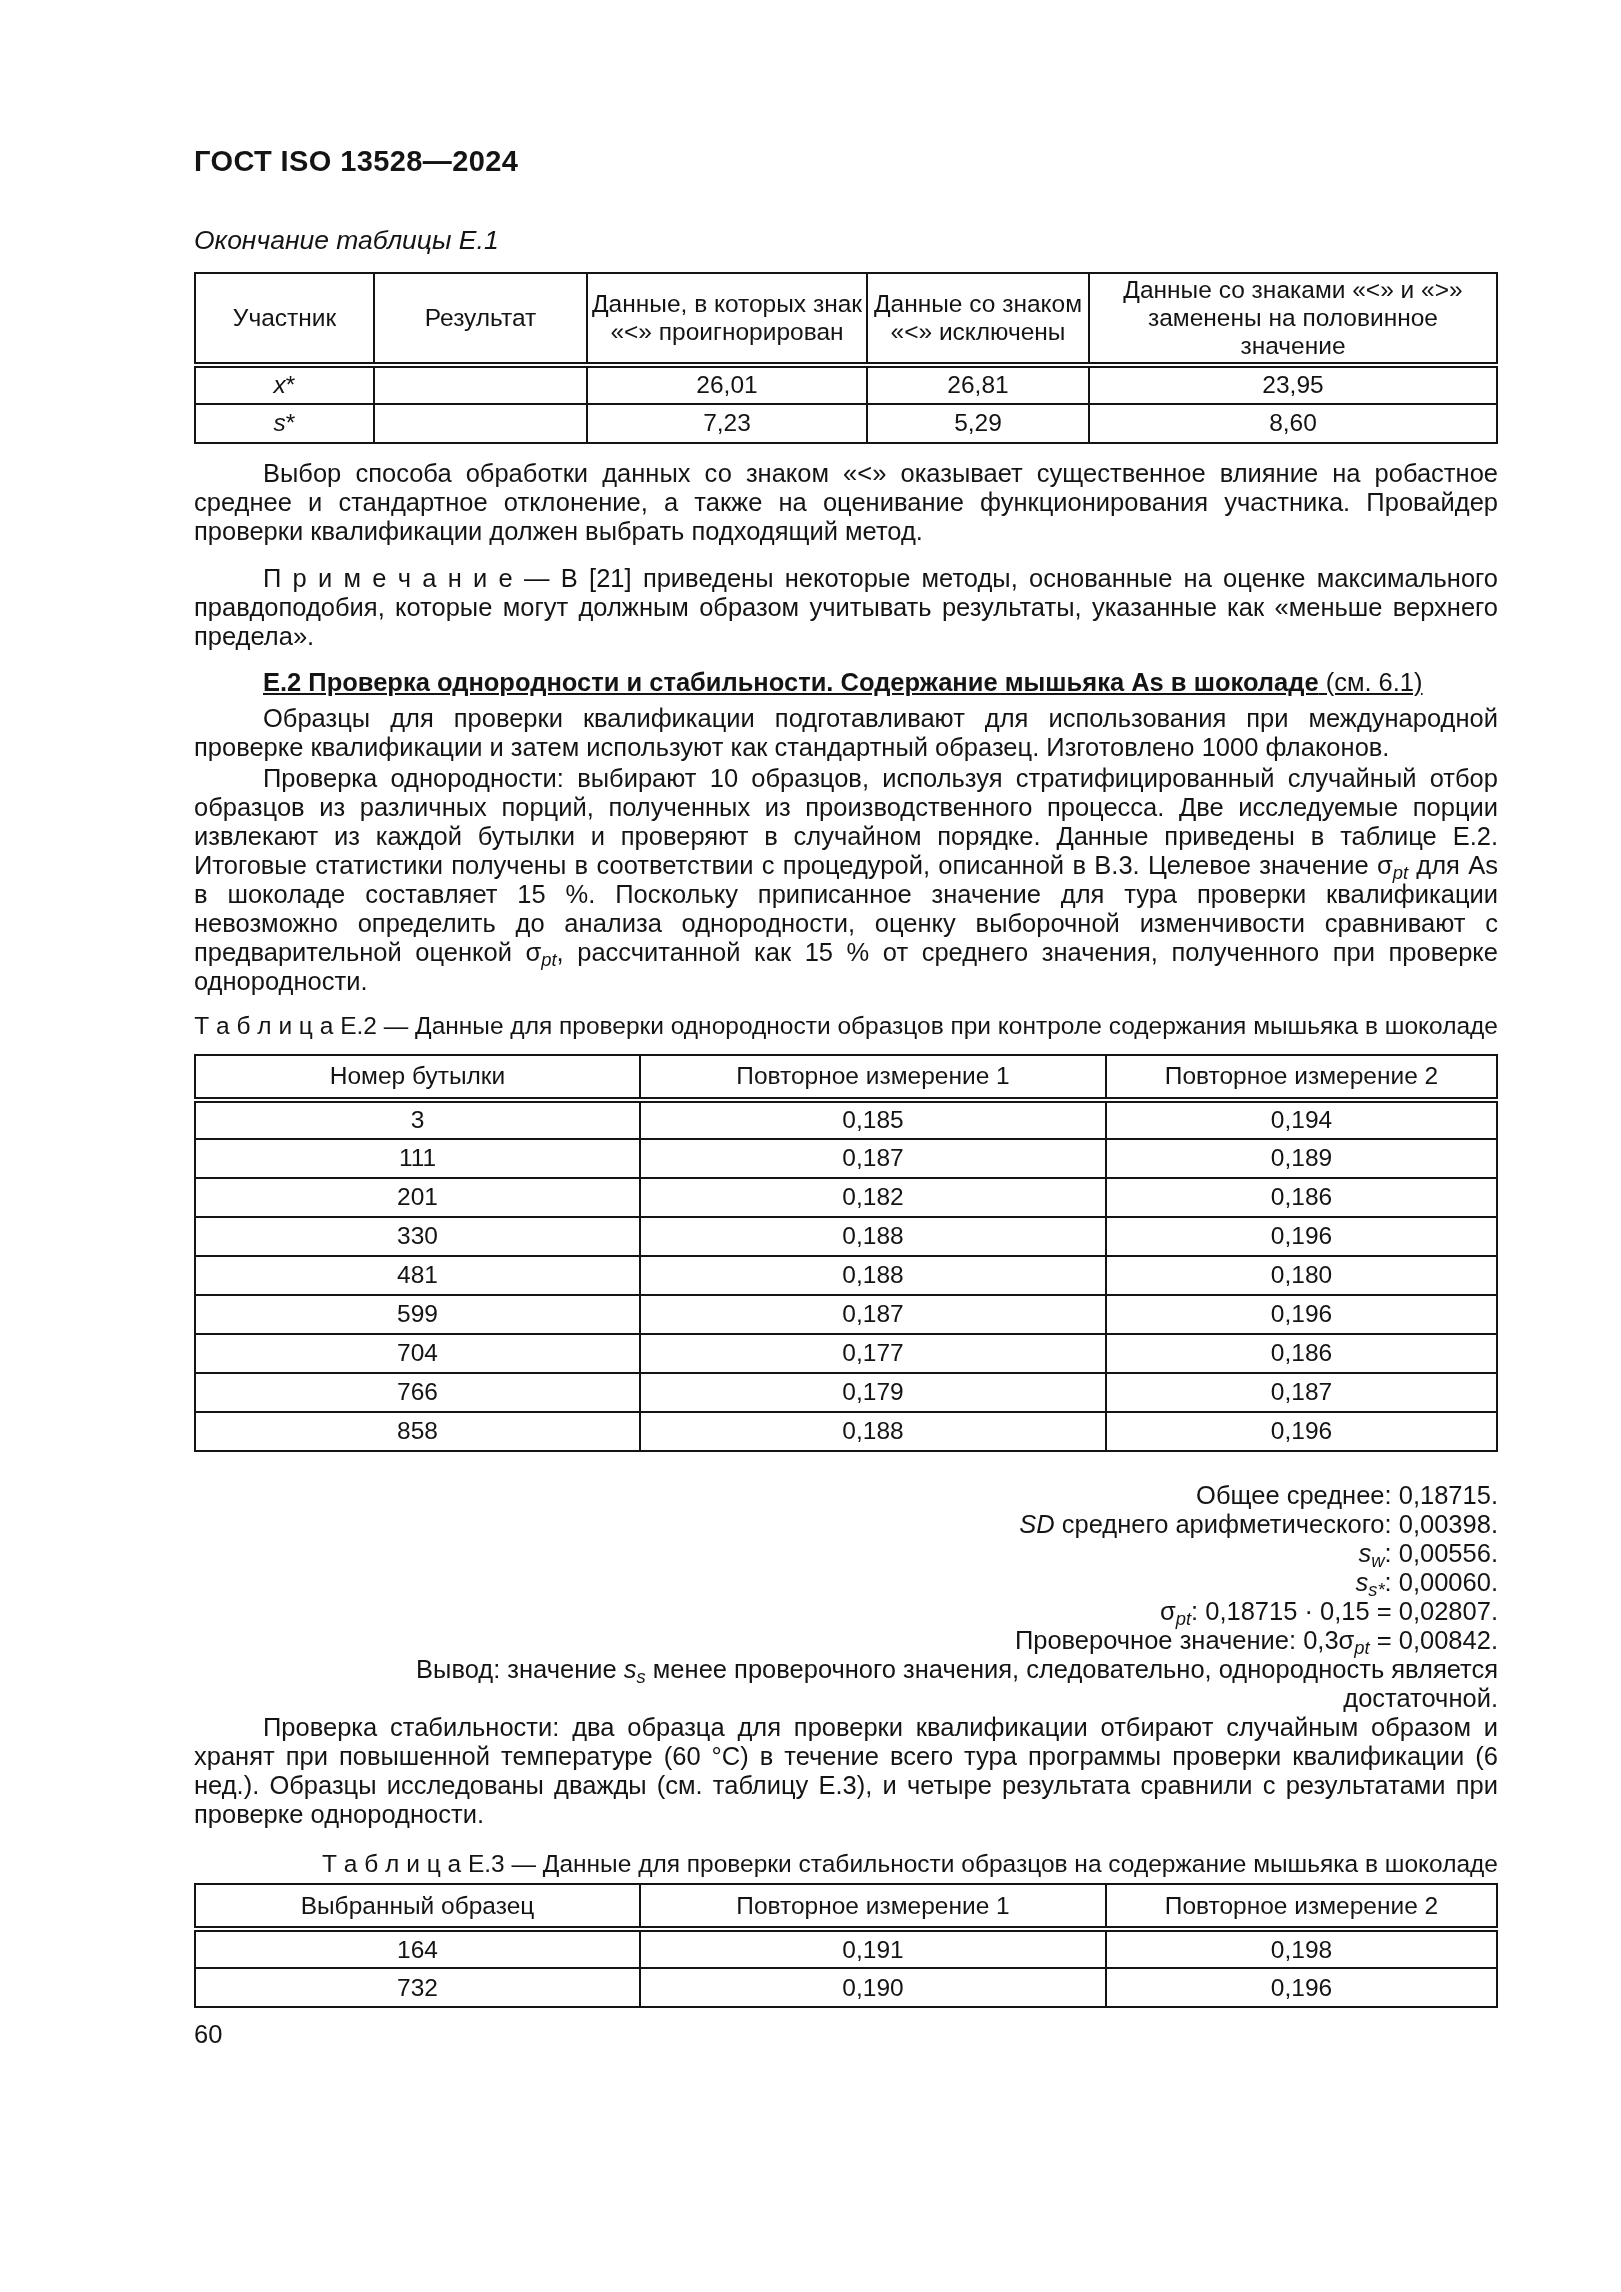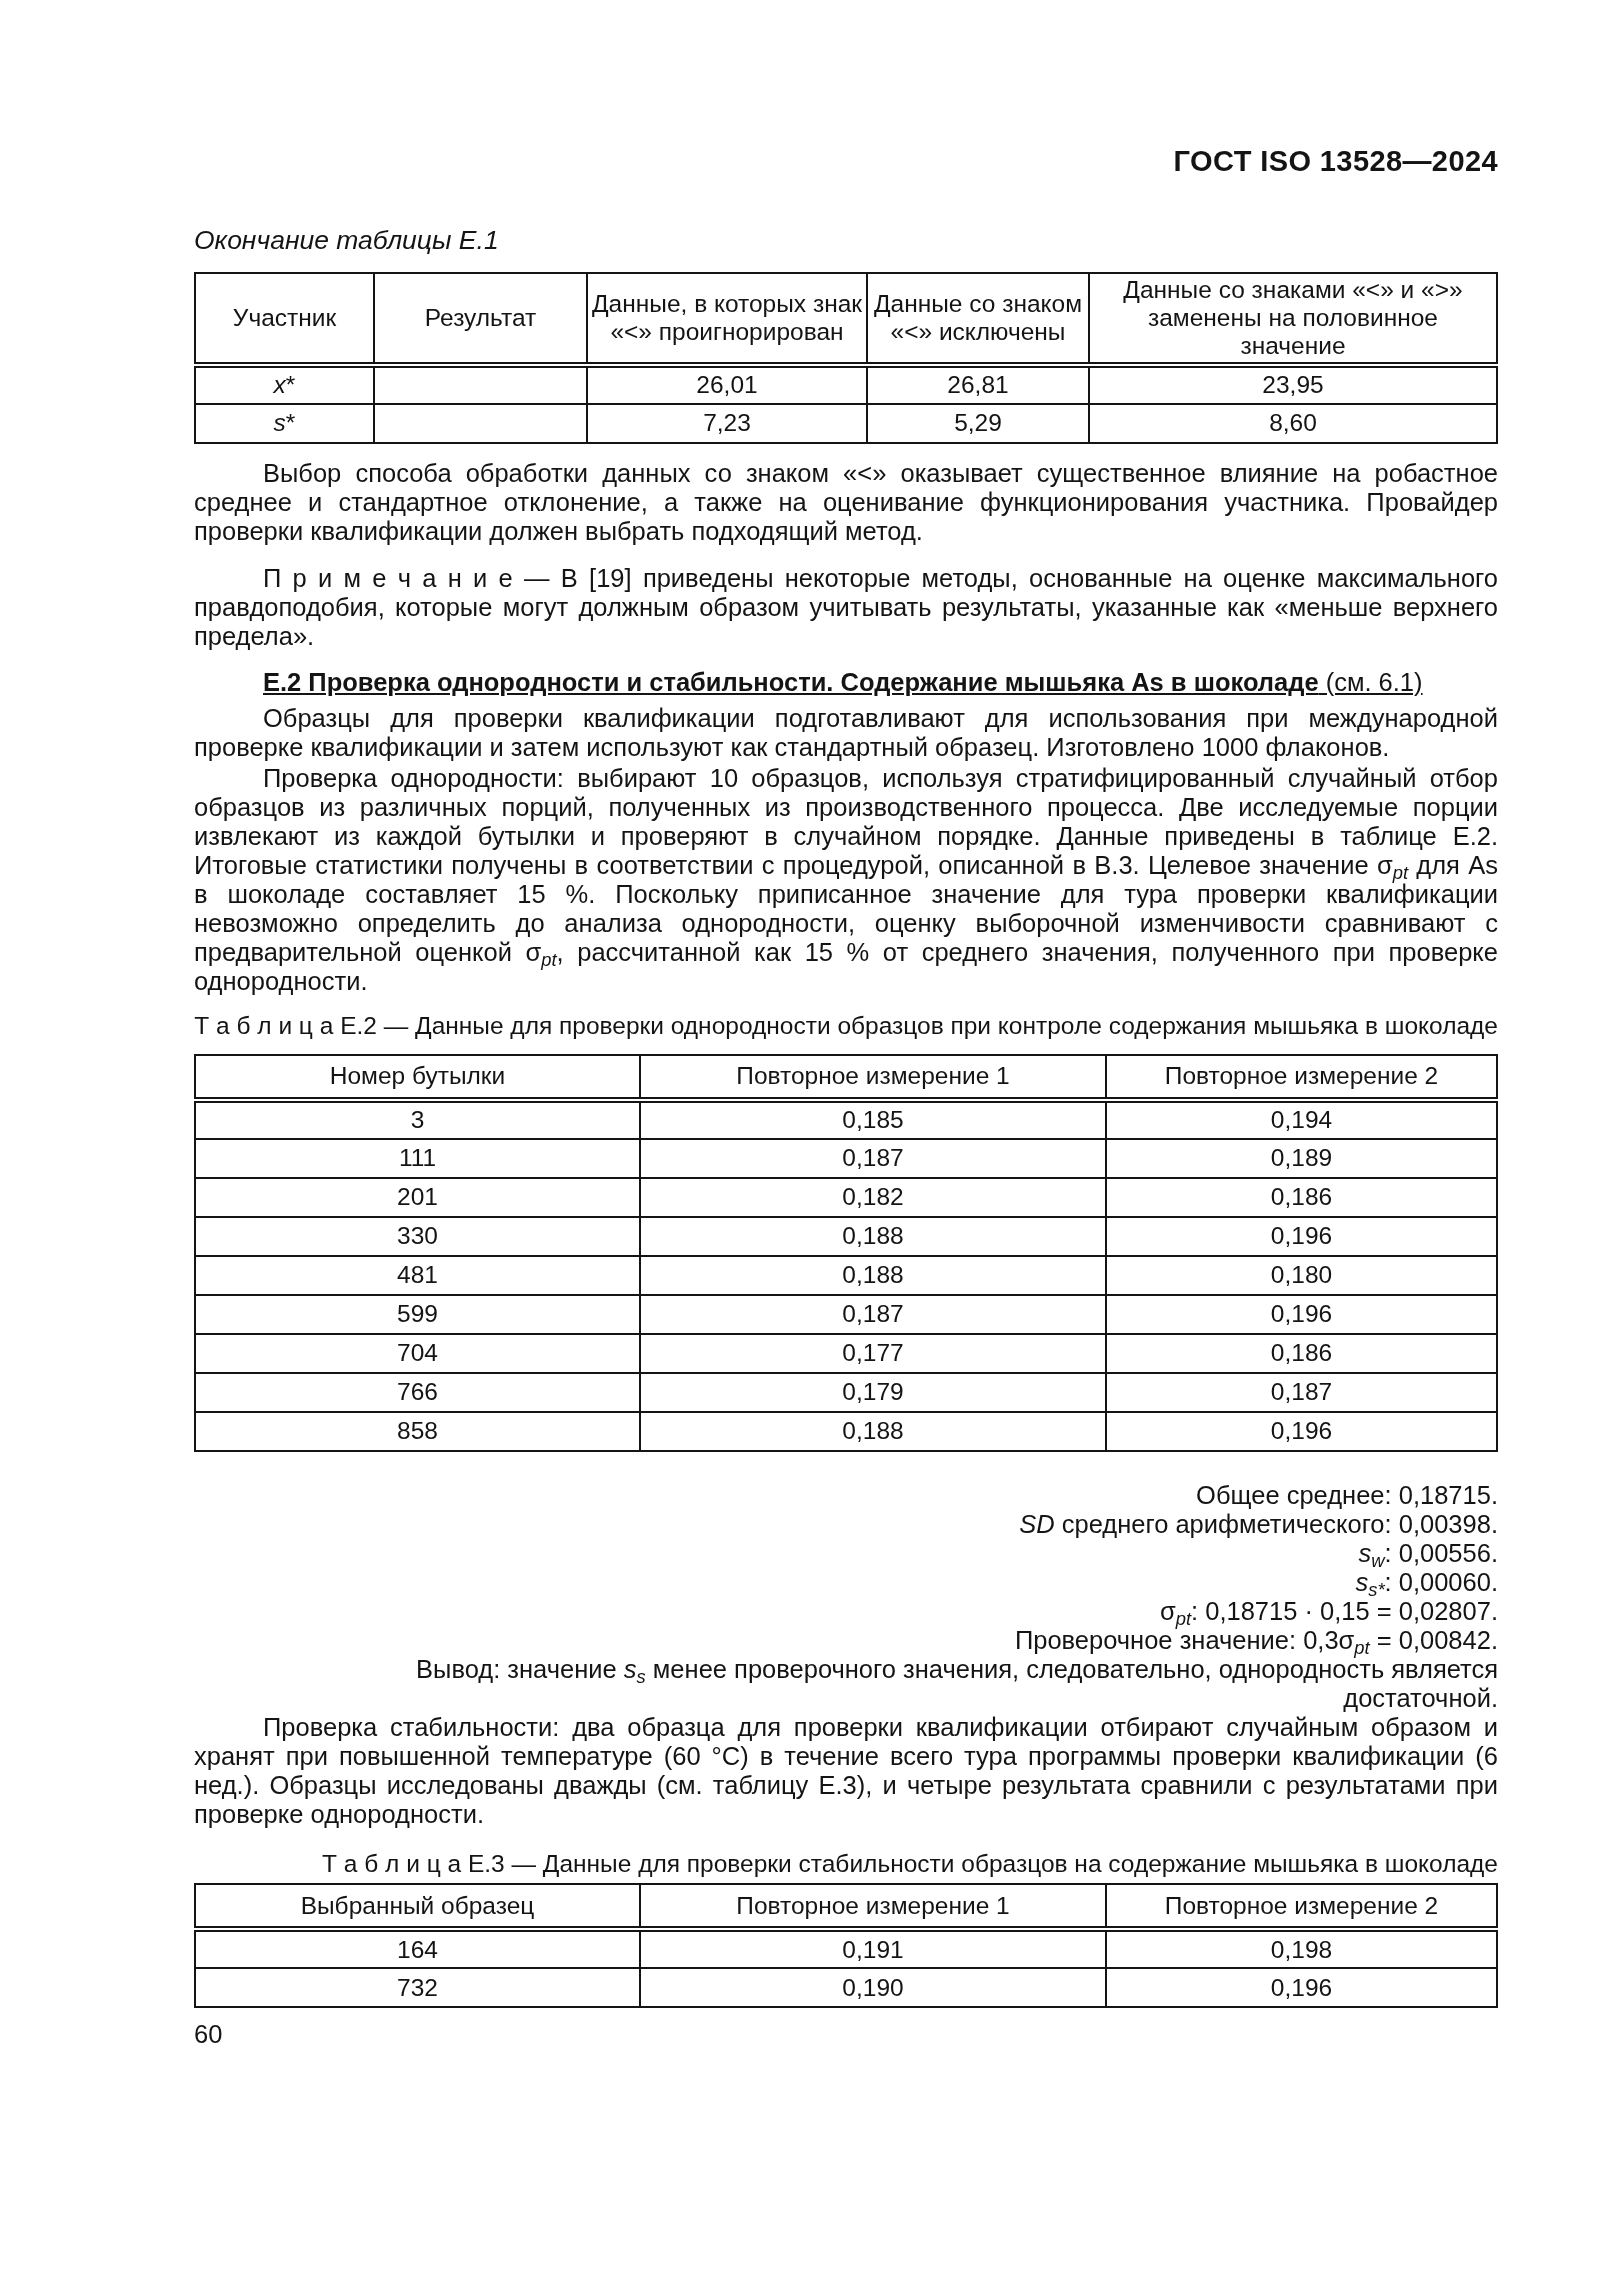--- a/index.html
+++ b/index.html
@@ -15,7 +15,7 @@
   }
   .content { position:absolute; left:194px; top:0; width:1304px; }
 
-  .doc-header { margin-top:145px; font-size:29px; font-weight:bold; letter-spacing:0.4px;text-align:right; }
+  .doc-header { margin-top:145px; font-size:29px; font-weight:bold; letter-spacing:0.4px; }
   .cont-label { margin-top:47px; font-size:26.5px; font-style:italic; }
 
   table { border-collapse:collapse; width:100%; table-layout:fixed; border:2.9px solid #141414; }

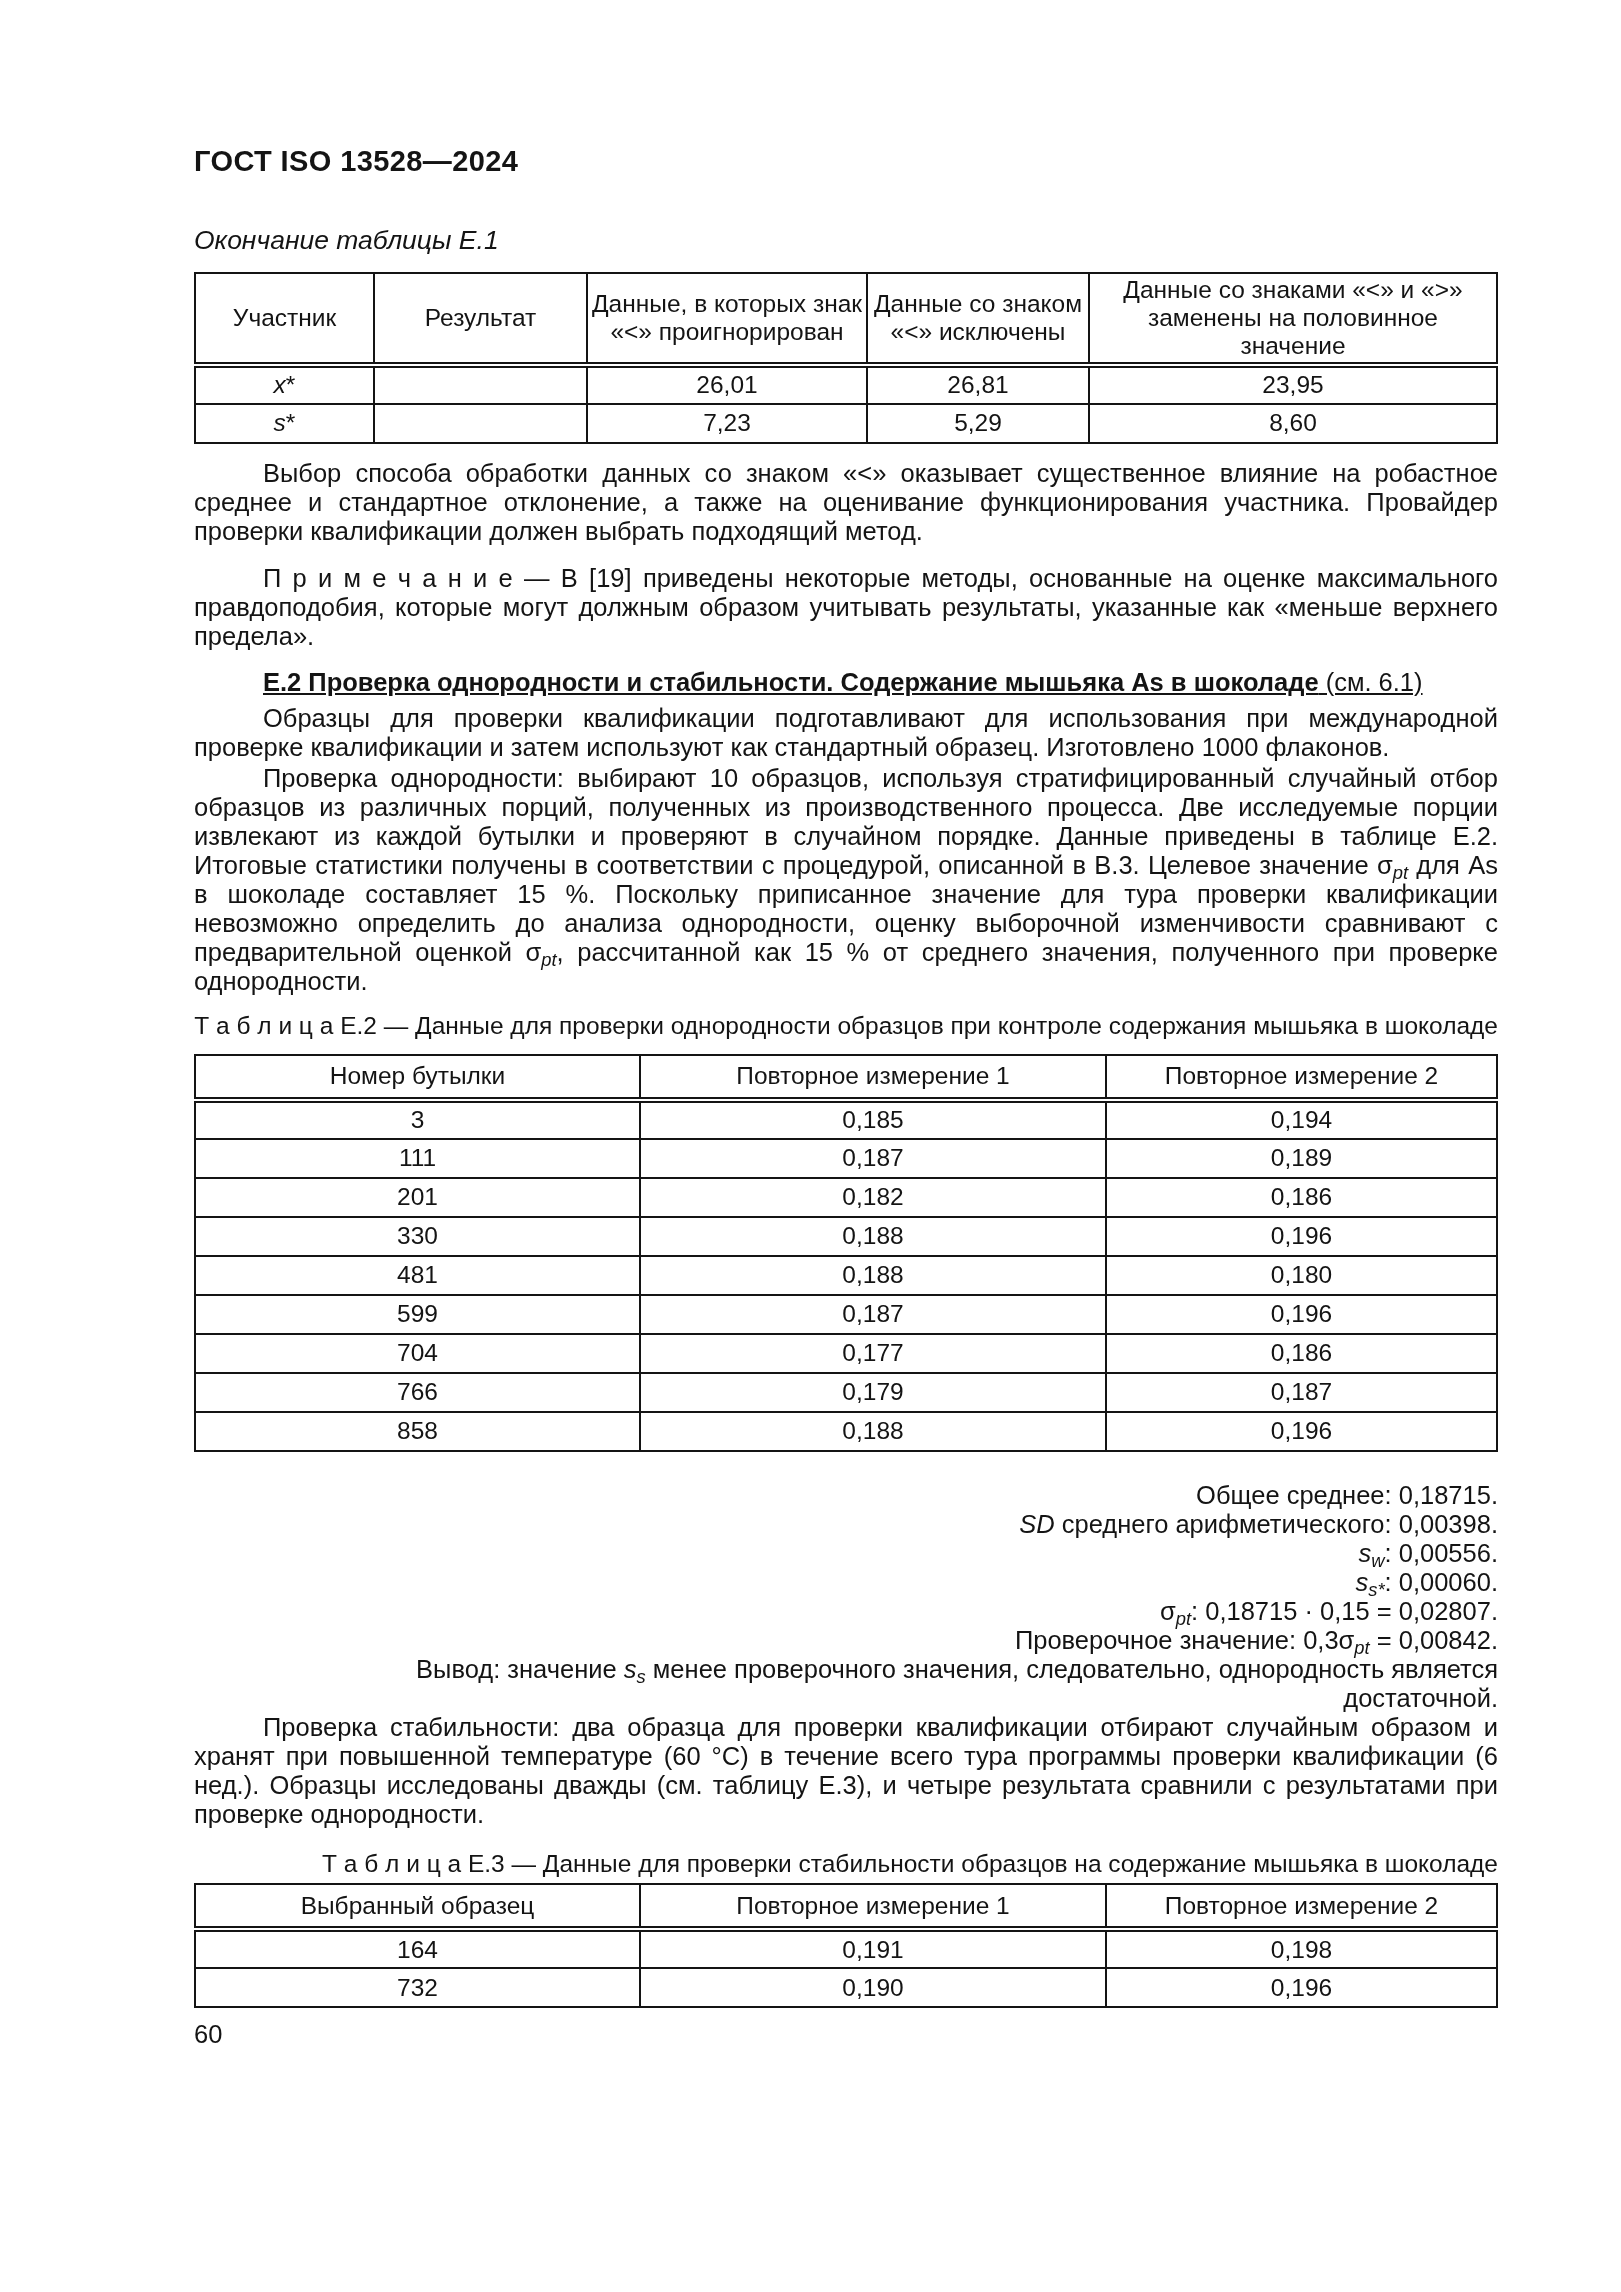--- a/index.html
+++ b/index.html
@@ -103,7 +103,7 @@
 
     <p class="body-par p1">Выбор способа обработки данных со знаком «&lt;» оказывает существенное влияние на робастное среднее и стандартное отклонение, а также на оценивание функционирования участника. Провайдер проверки квалифика­ции должен выбрать подходящий метод.</p>
 
-    <p class="body-par note">П р и м е ч а н и е  — В [19] приведены некоторые методы, основанные на оценке максимального правдопо­добия, которые могут должным образом учитывать результаты, указанные как «меньше верхнего предела».</p>
+    <p class="body-par note">П р и м е ч а н и е  — В [21] приведены некоторые методы, основанные на оценке максимального правдопо­добия, которые могут должным образом учитывать результаты, указанные как «меньше верхнего предела».</p>
 
     <div class="heading-e2"><span class="run-b">Е.2 Проверка однородности и стабильности. Содержание мышьяка As в шоколаде</span><span> (см. 6.1)</span></div>
 

